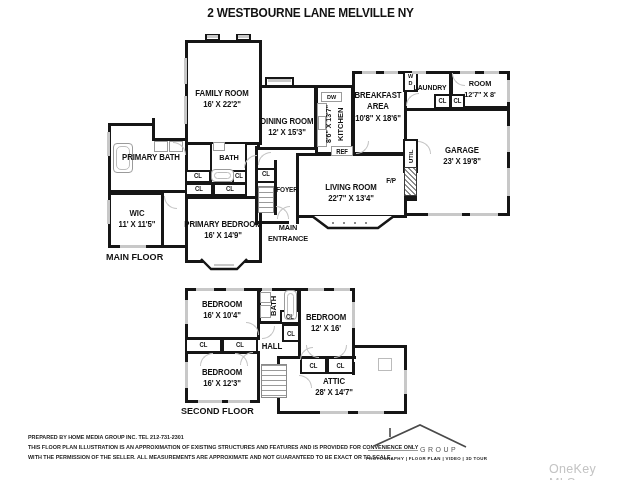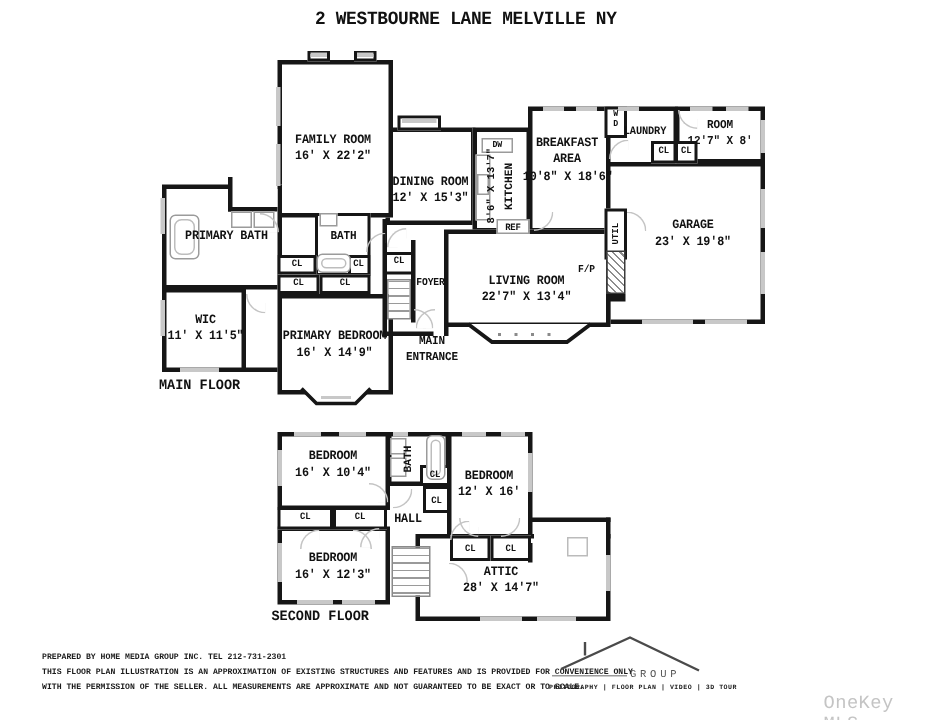--- a/index.html
+++ b/index.html
@@ -4,7 +4,7 @@
 <style>
   html,body{margin:0;padding:0;background:#fff;}
   .page{position:relative;width:621px;height:480px;background:#fff;overflow:hidden;
-        font-family:Liberation Mono, monospace;color:#111;}
+        font-family:Liberation Sans, sans-serif;color:#111;}
   .rm{position:absolute;border:3px solid #161616;box-sizing:border-box;background:#fff;}
   .rm2{position:absolute;border:2px solid #161616;box-sizing:border-box;background:#fff;}
   .w{position:absolute;background:#161616;}

